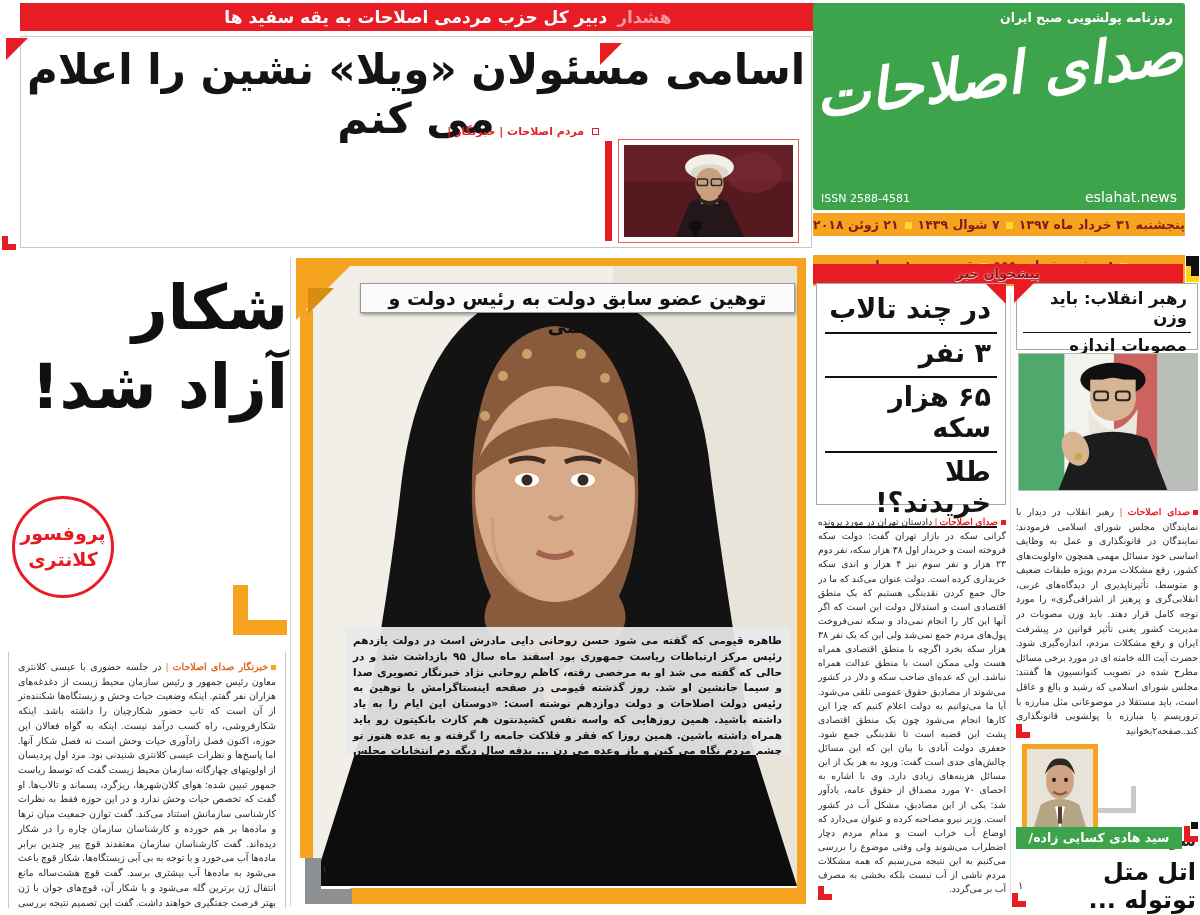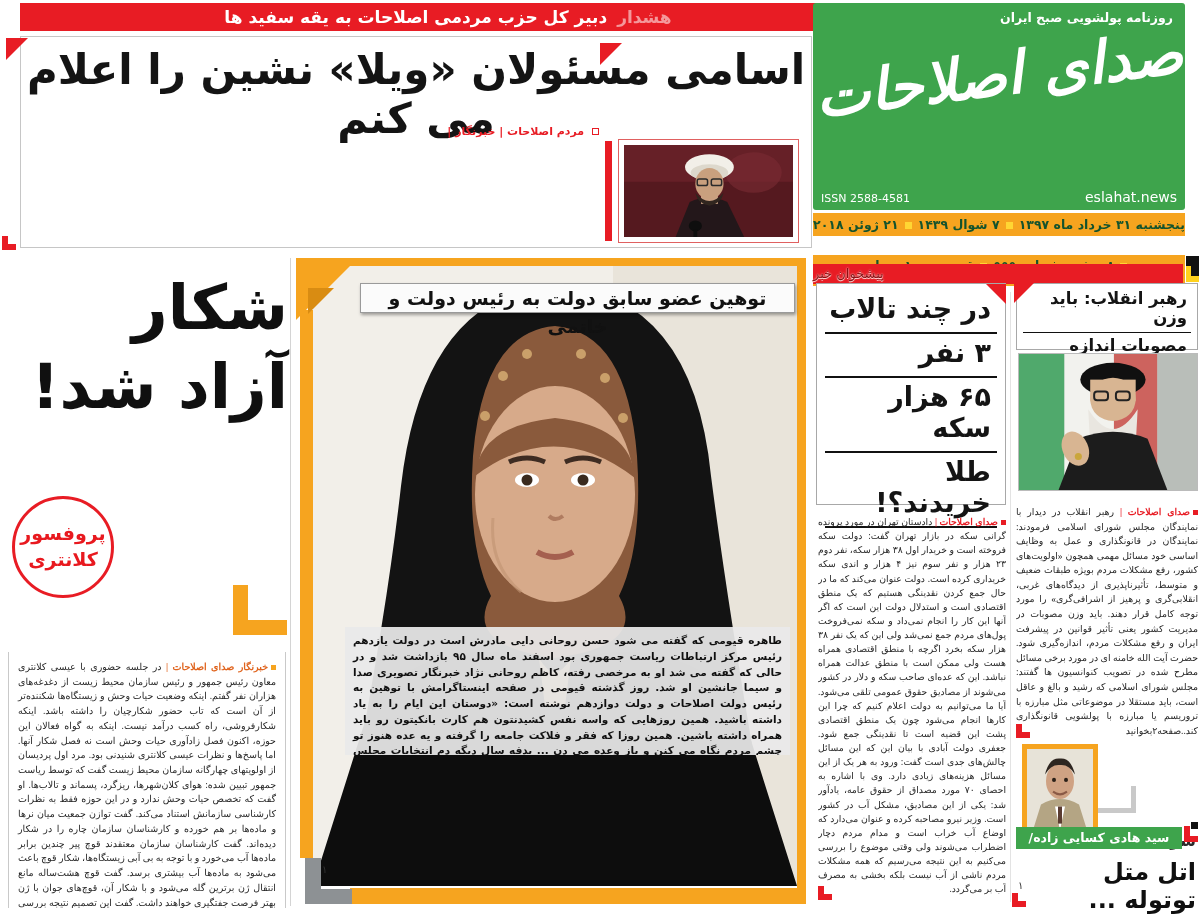--- a/index.html
+++ b/index.html
@@ -41,7 +41,7 @@
               font-size:58px; font-style:italic; transform:rotate(-7deg); white-space:nowrap; direction:rtl; }
   .issn { left:8px; bottom:5px; color:#fff; font-size:11px; direction:ltr; }
   .site { right:8px; bottom:5px; color:#fff; font-size:14px; direction:ltr; }
-  .orange-band { left:813px; width:372px; background:#f6a41f; color:#14532d;
+  .orange-band { left:813px; width:372px; background:#f6a41f; color:#7f1d1d;
                  font-size:12.5px; font-weight:bold; text-align:center; direction:rtl; }
   .band1 { top:213px; height:23px; line-height:23px; }
   .band2 { top:255px; height:31px; line-height:22px; }

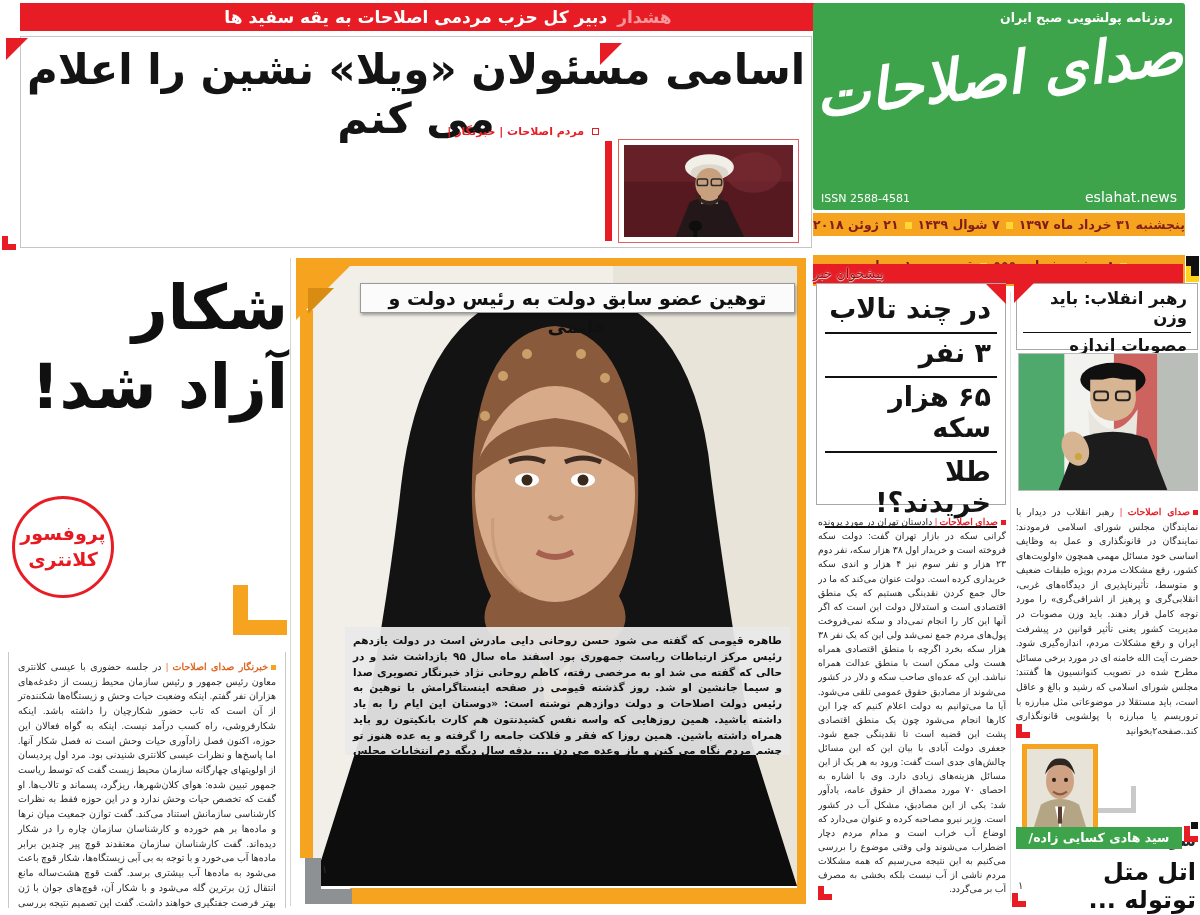--- a/index.html
+++ b/index.html
@@ -47,7 +47,7 @@
   .band2 { top:255px; height:31px; line-height:22px; }
   .ysq { display:inline-block; width:7px; height:7px; background:#ffd633; margin:0 6px; vertical-align:middle; }
   .rack-band { left:813px; top:264px; width:370px; height:20px; background:#e81c24;
-               text-align:left; line-height:20px; font-size:13px; font-weight:normal;
+               text-align:center; line-height:20px; font-size:13px; font-weight:bold;
                color:#8c1113; text-shadow:0 0 2px #ffffff, 0 1px 0 #ffb9b9; direction:rtl; }
   .rack-corner { left:1186px; top:256px; width:13px; height:26px; background:#111; }
   .rack-corner i { position:absolute; left:0; bottom:0; width:13px; height:6px; background:#ffd21e; display:block; }

